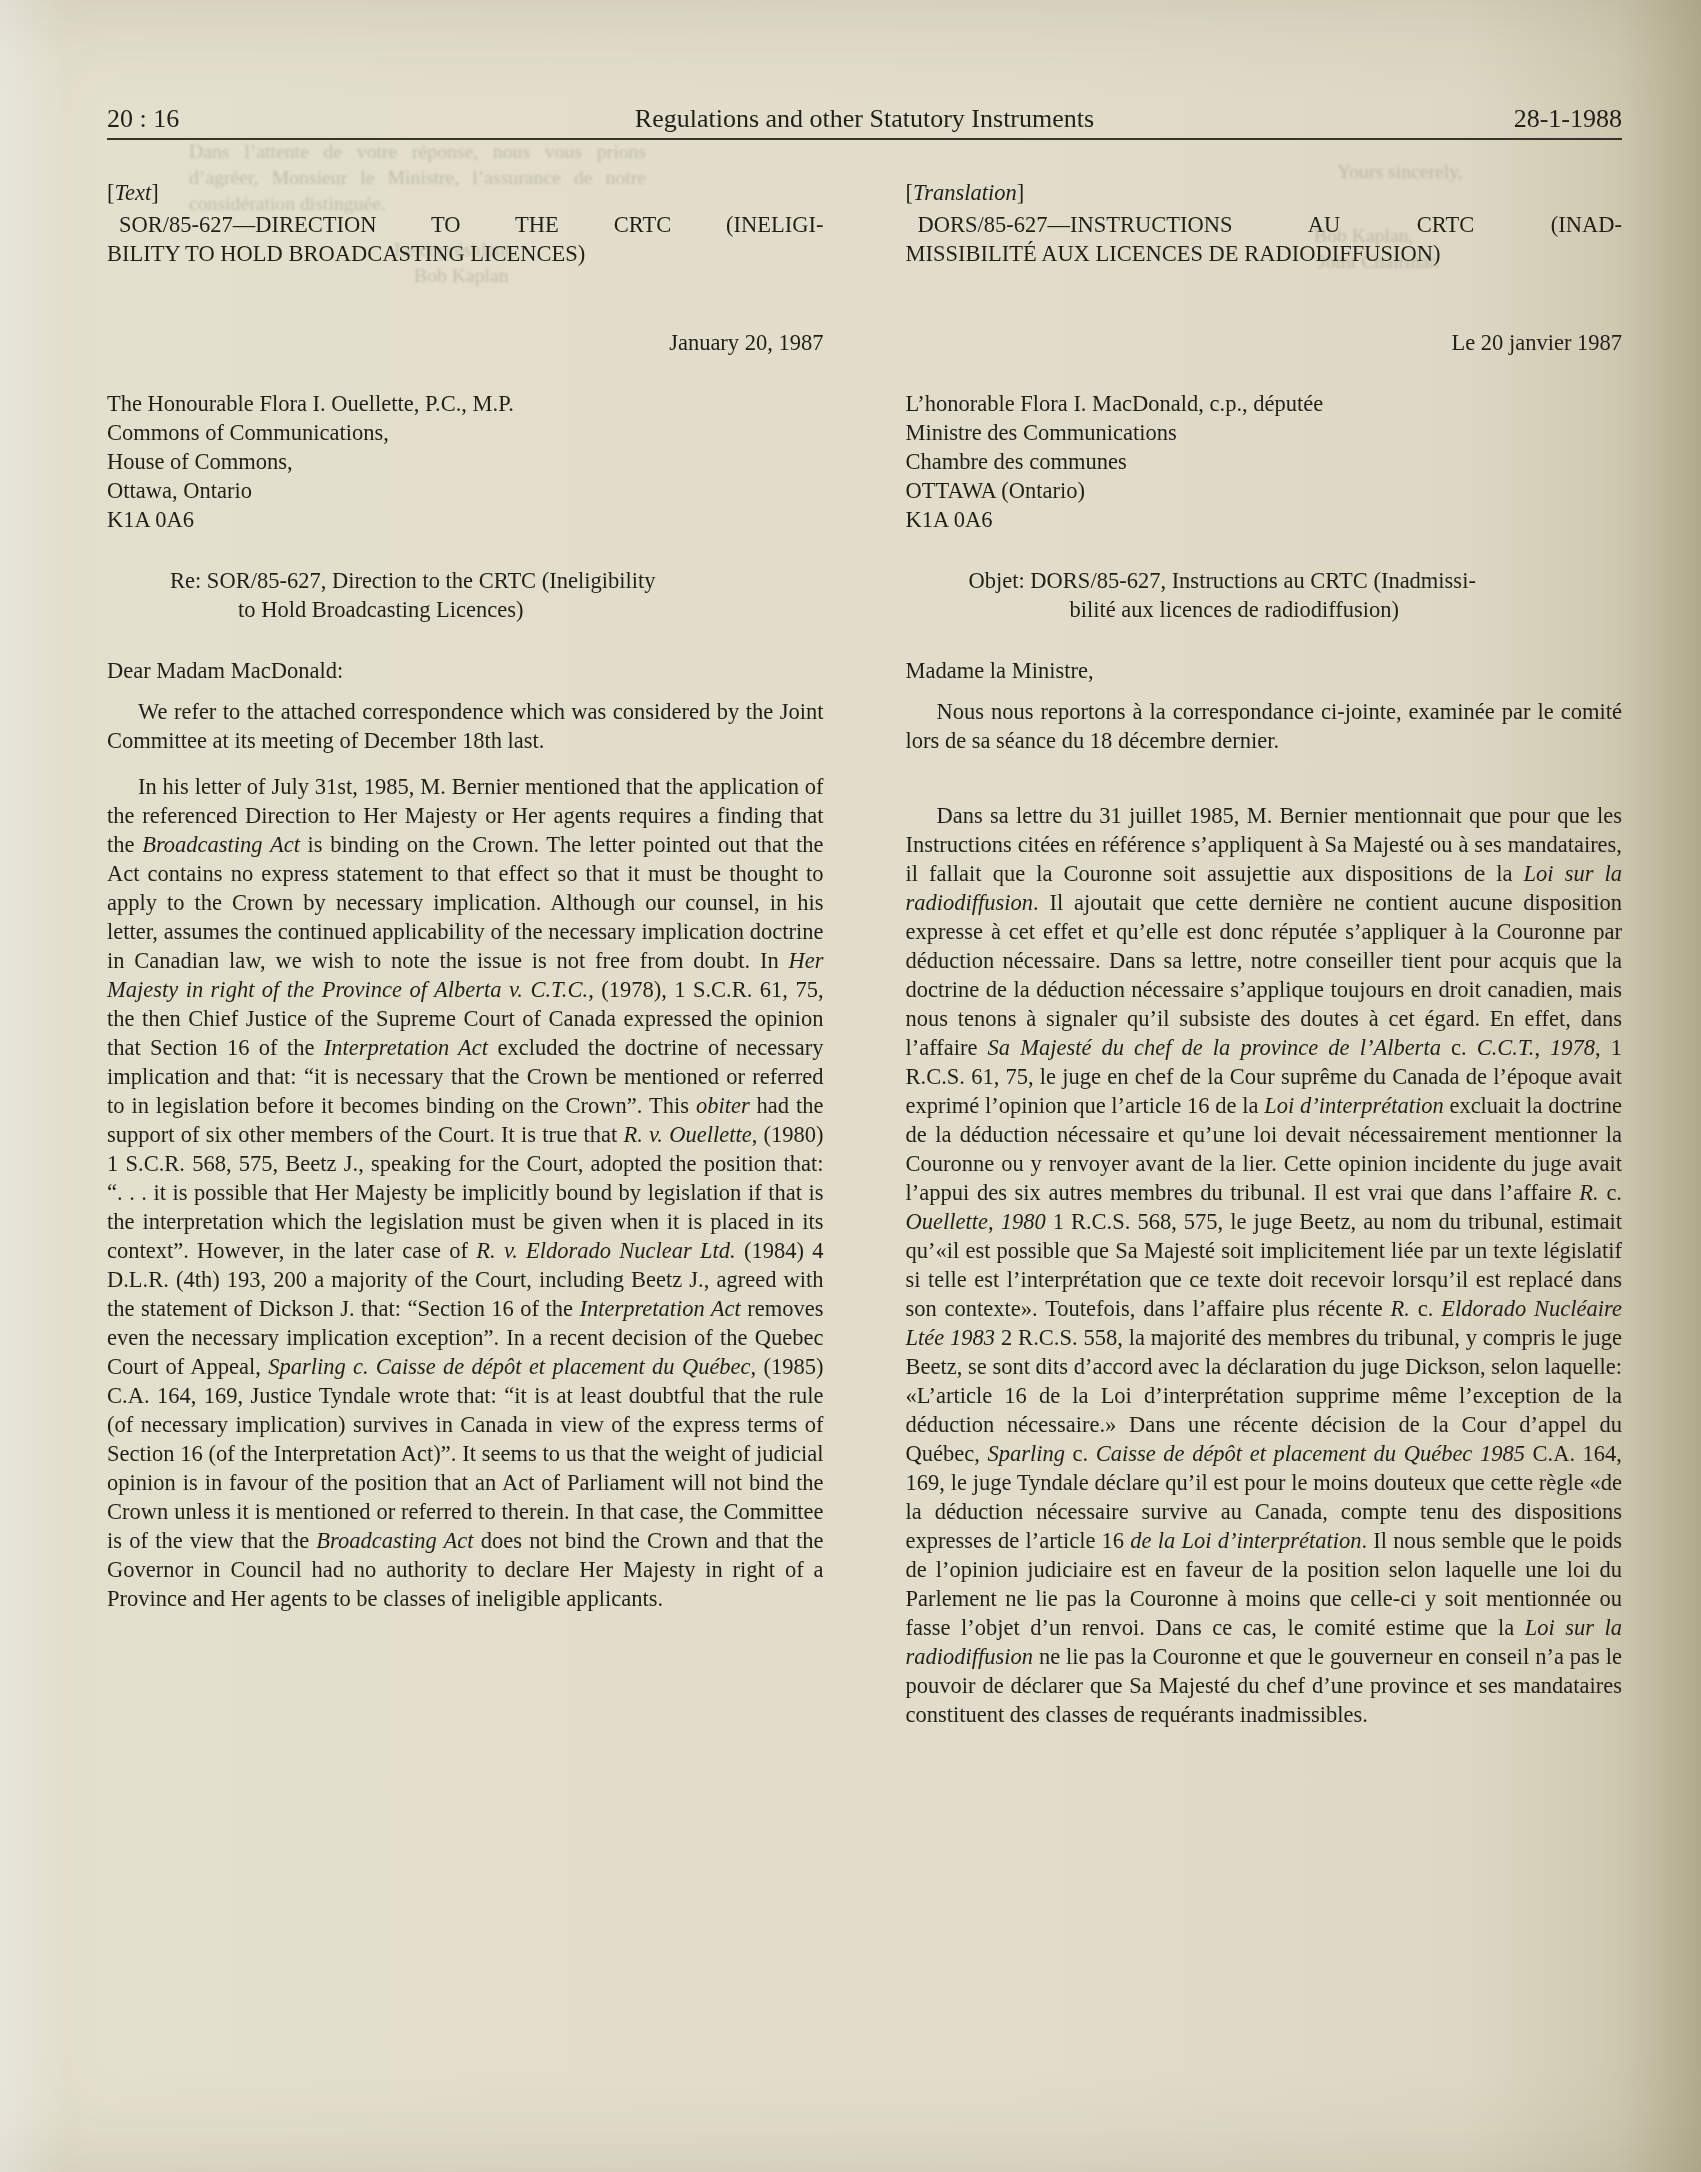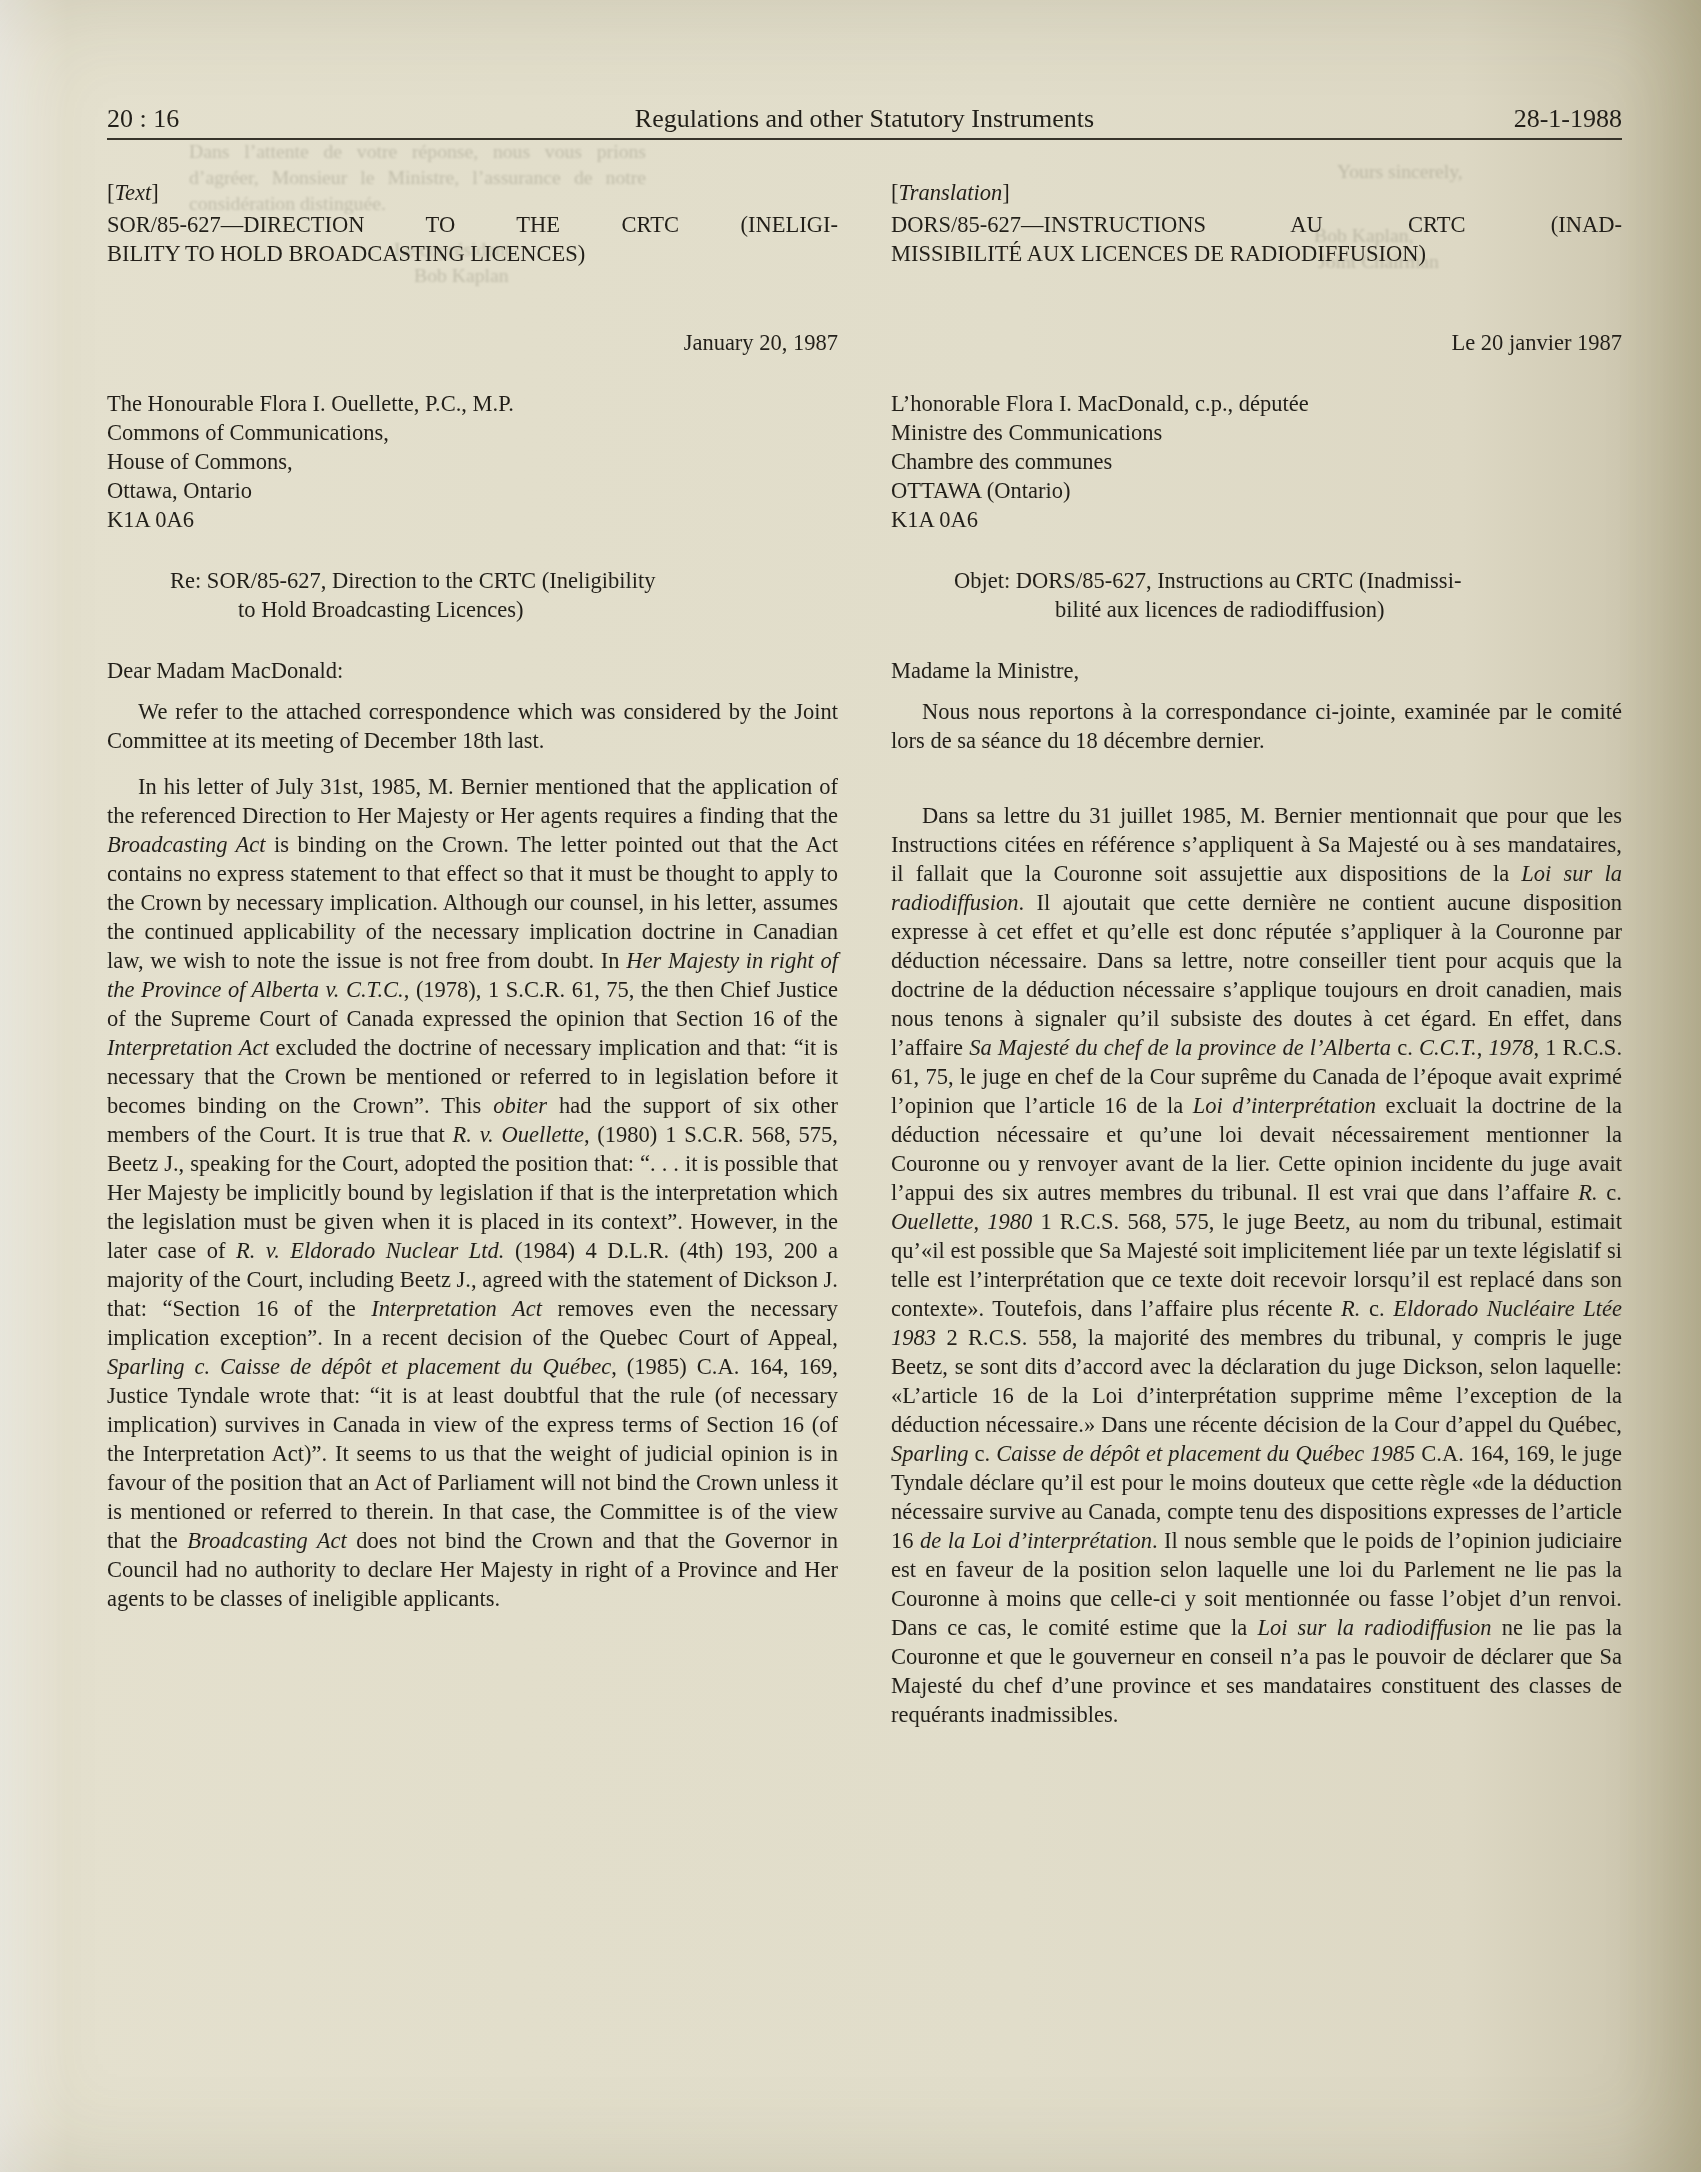--- a/index.html
+++ b/index.html
@@ -49,7 +49,7 @@
   .header-row .right { text-align: right; }
   .rule { border-top: 2.1px solid #37342b; margin-top: 4.9px; }
 
-  .columns { display: flex; gap: 53px; margin-top: 38px; }
+  .columns { display: flex; gap: 82px; margin-top: 38px; }
   .col {
     width: 731px;
     font-size: 22.5px;

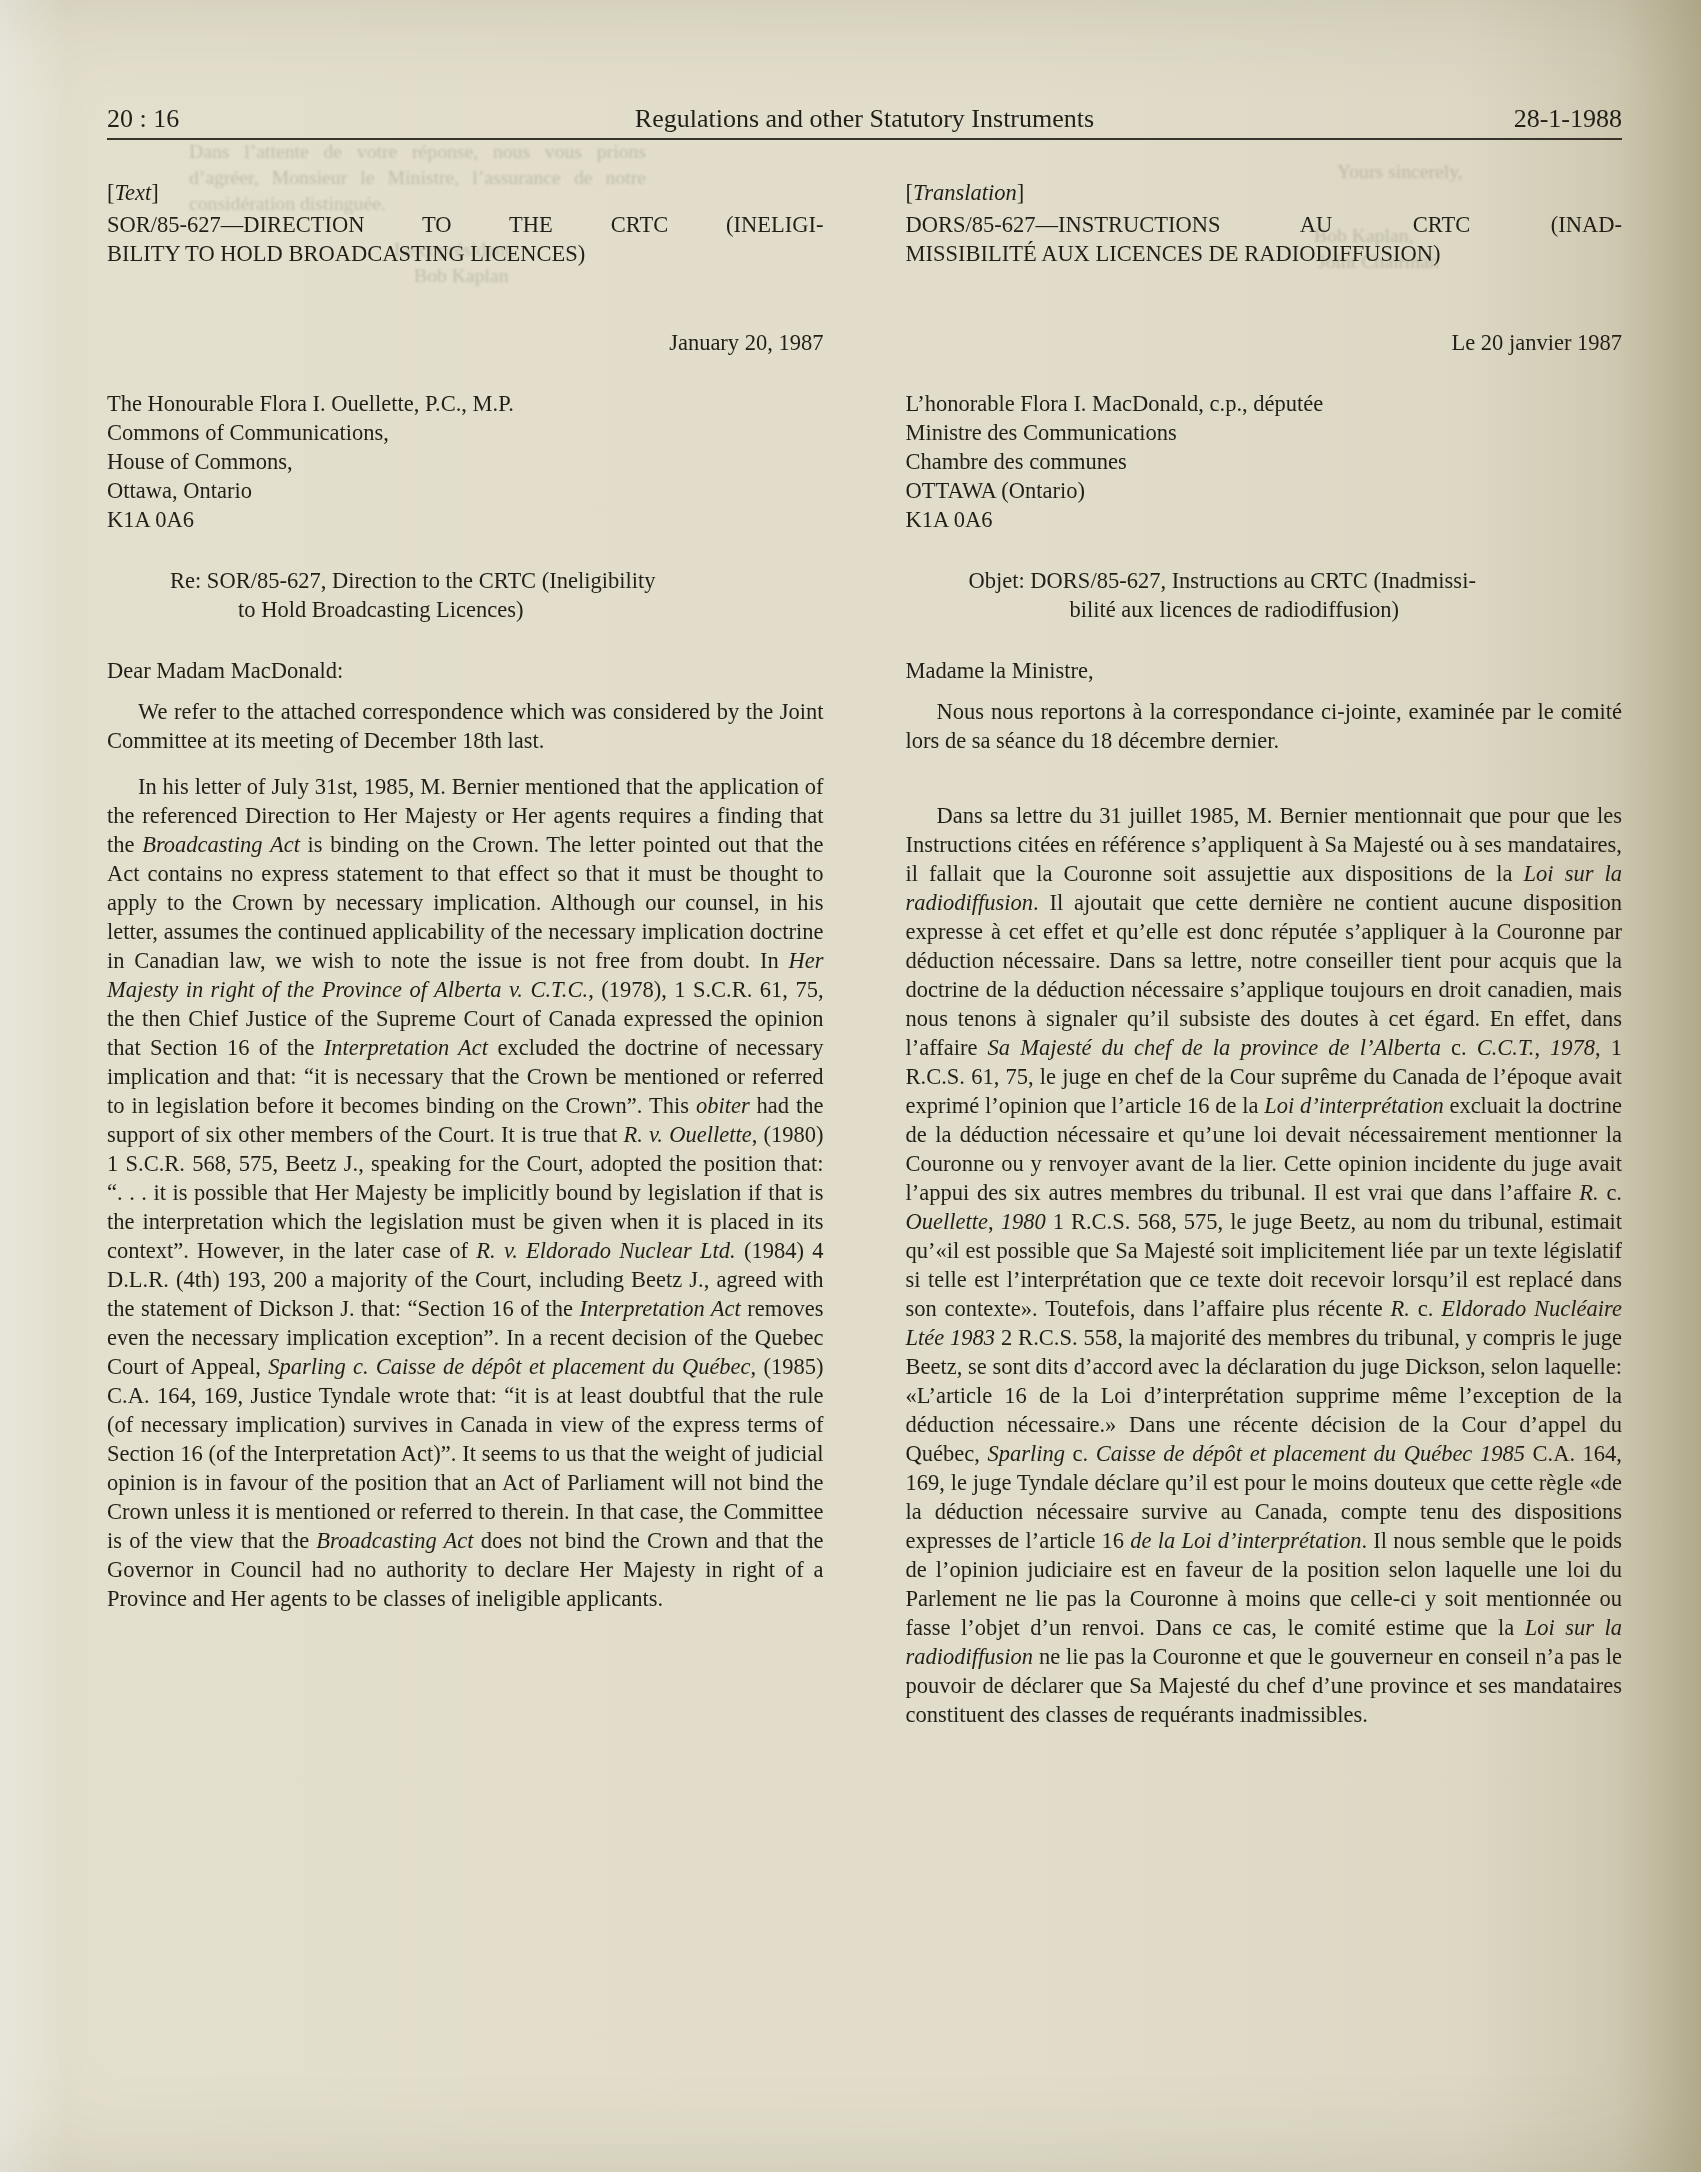--- a/index.html
+++ b/index.html
@@ -61,7 +61,7 @@
 
   .heading { margin-top: 2.8px; }
   .heading .hl { text-align: left; }
-  .heading .hl.just { text-align: justify; text-align-last: justify; }
+  .heading .hl.just { text-align: justify; text-align-last: justify; margin-left: 12px; }
 
   .date-line { text-align: right; margin-top: 60px; }
 

